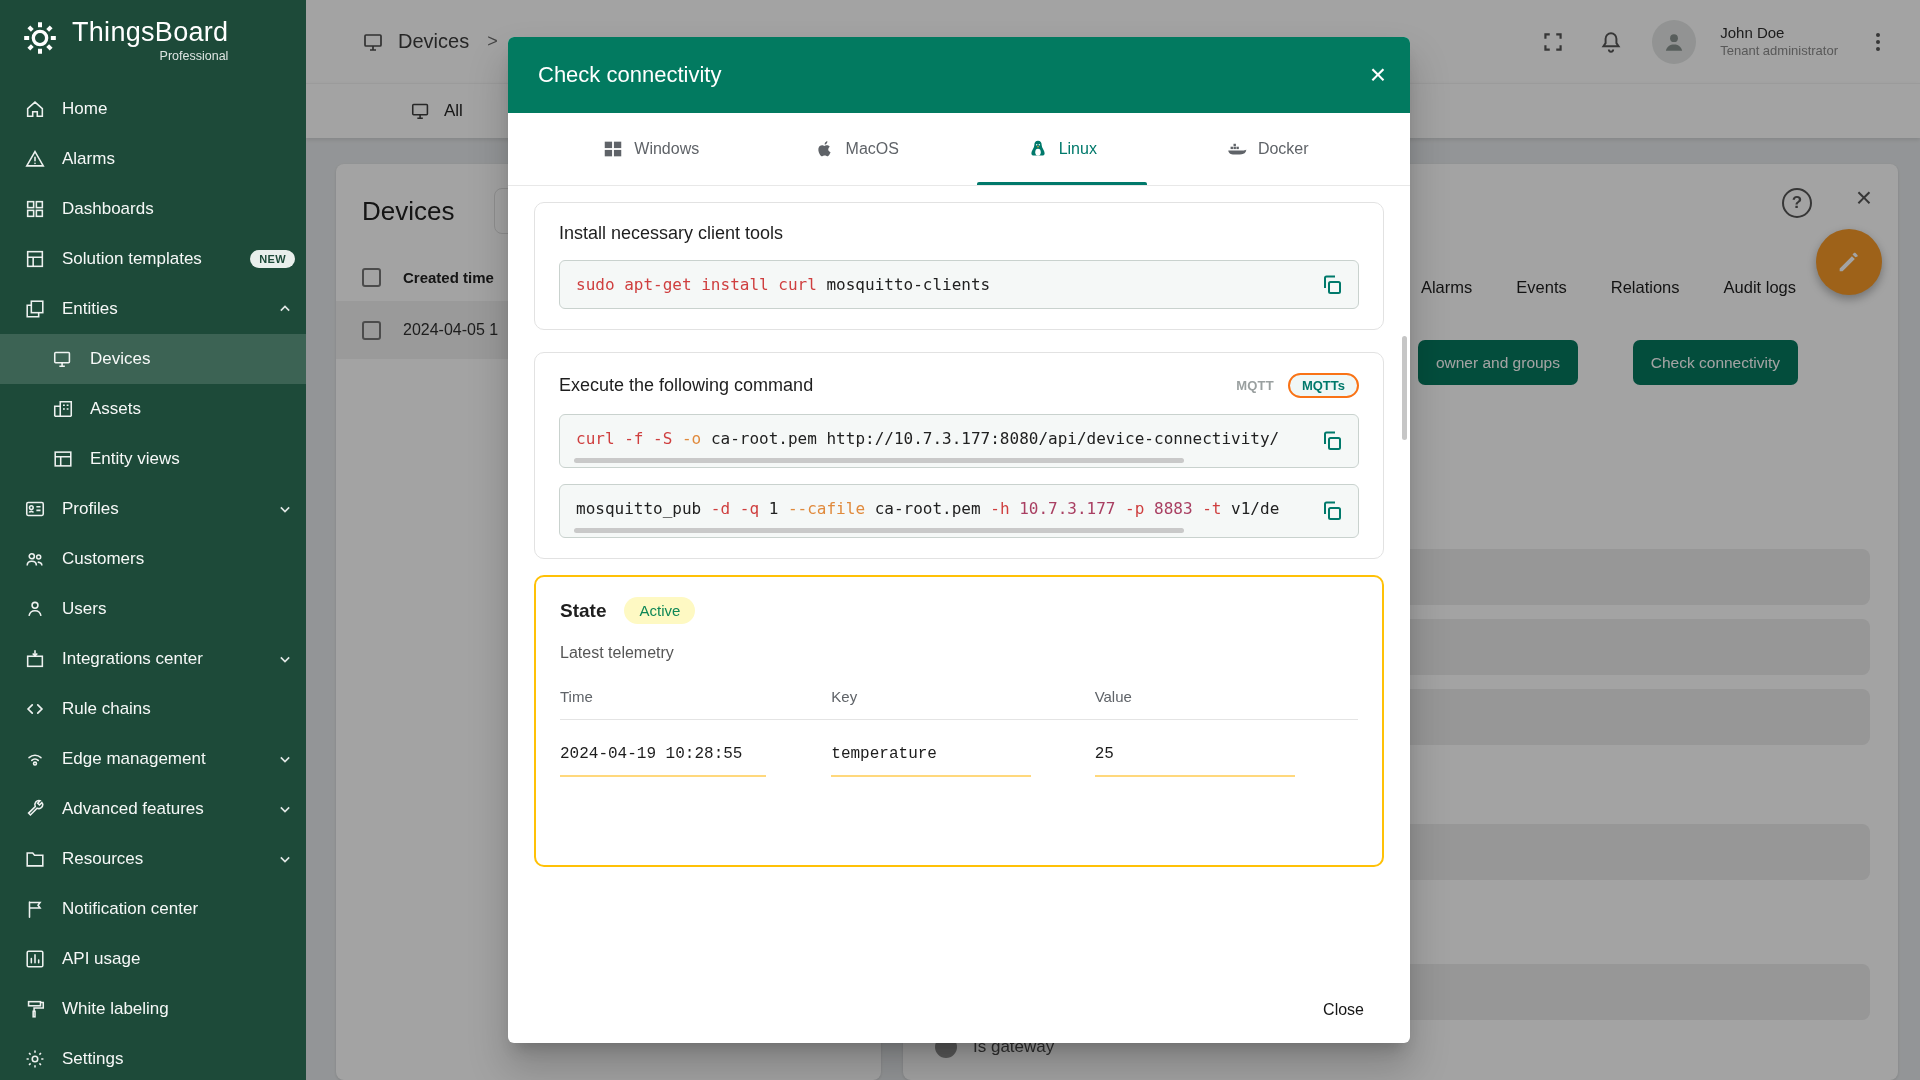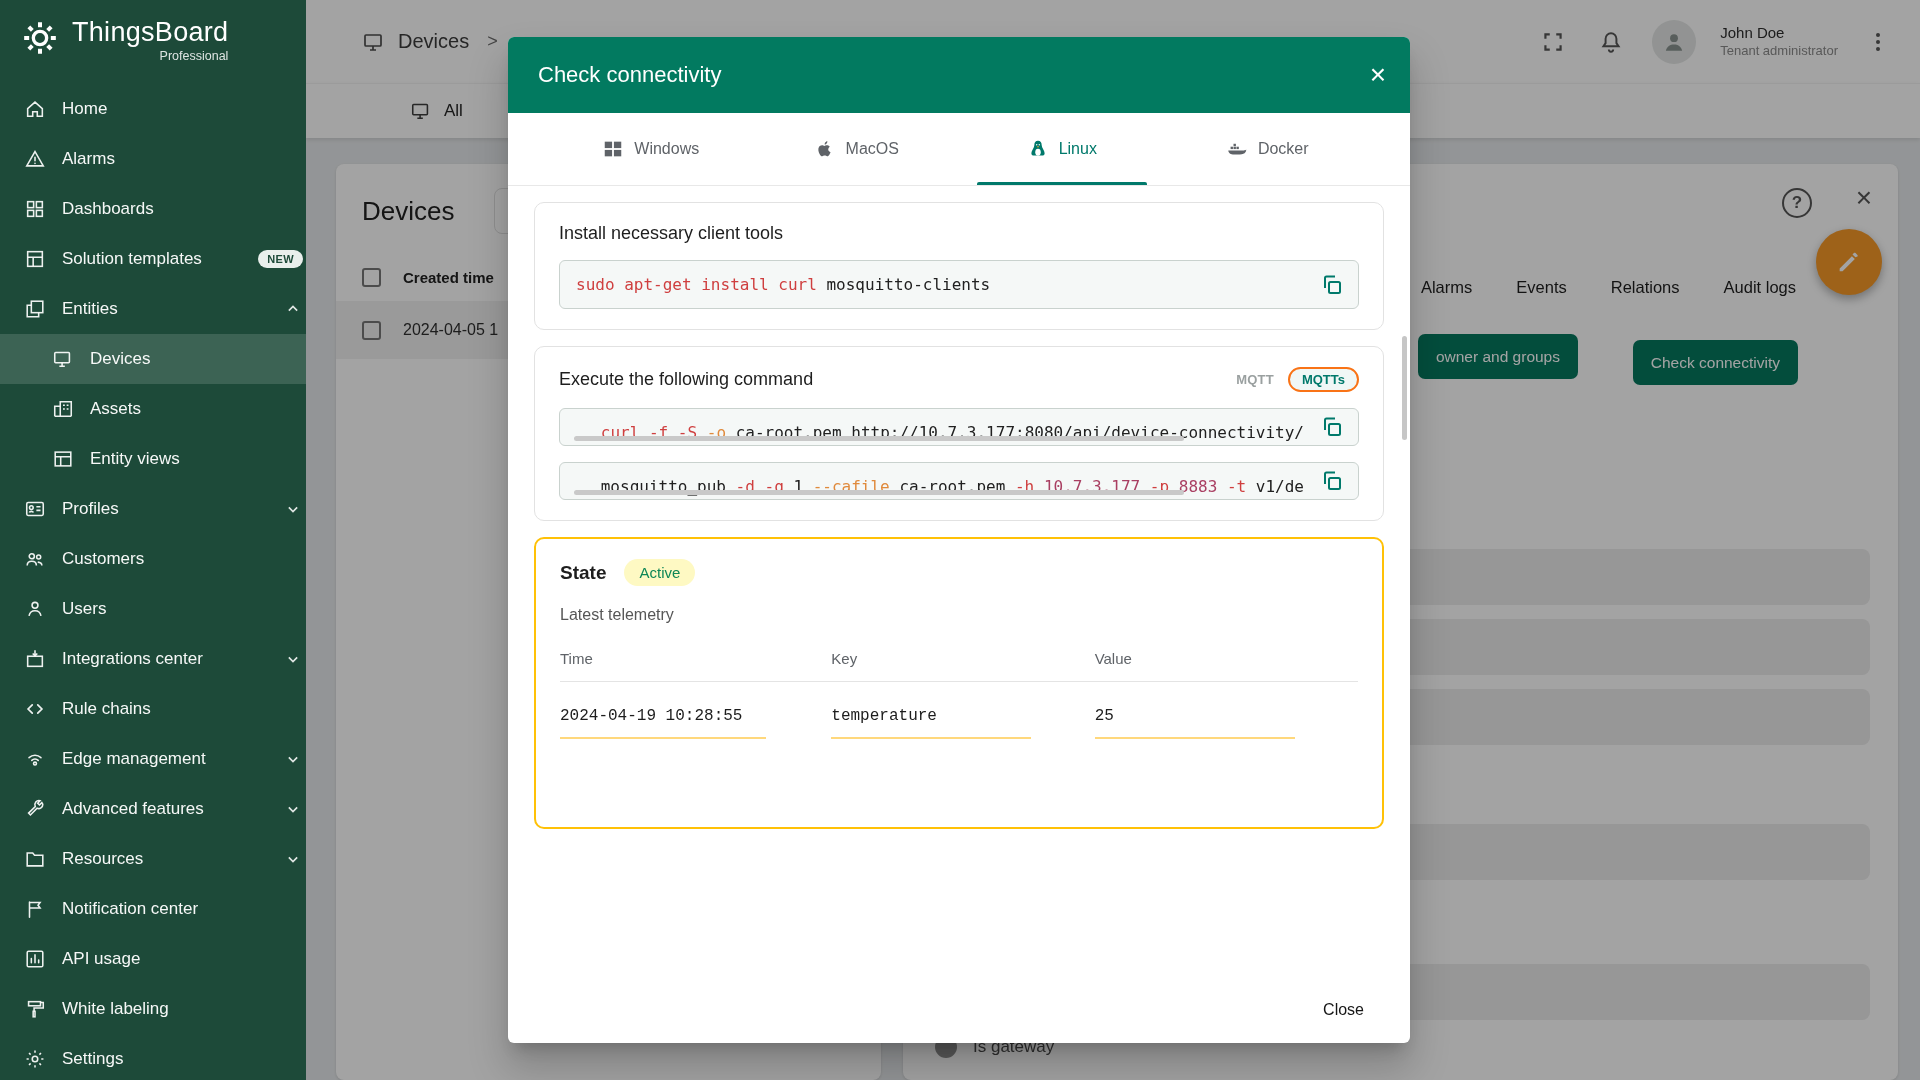--- a/index.html
+++ b/index.html
@@ -12,7 +12,7 @@
   .logo-txt { display:flex; flex-direction:column; }
   .brand { font-size:27px; font-weight:500; letter-spacing:.3px; line-height:1.05; }
   .edition { font-size:12.5px; opacity:.85; text-align:right; margin-top:3px; }
-  .nav-item { display:flex; align-items:center; gap:16px; height:50px; padding:0 3px 0 24px; font-size:17px; color:rgba(255,255,255,.96); cursor:pointer; }
+  .nav-item { display:flex; align-items:center; gap:16px; height:50px; padding:0 11px 0 24px; font-size:17px; color:rgba(255,255,255,.96); cursor:pointer; }
   .nav-item.sub { padding-left:52px; }
   .nav-item.active { background:rgba(255,255,255,.14); }
   .nico { width:22px; height:22px; flex:none; color:rgba(255,255,255,.92); }

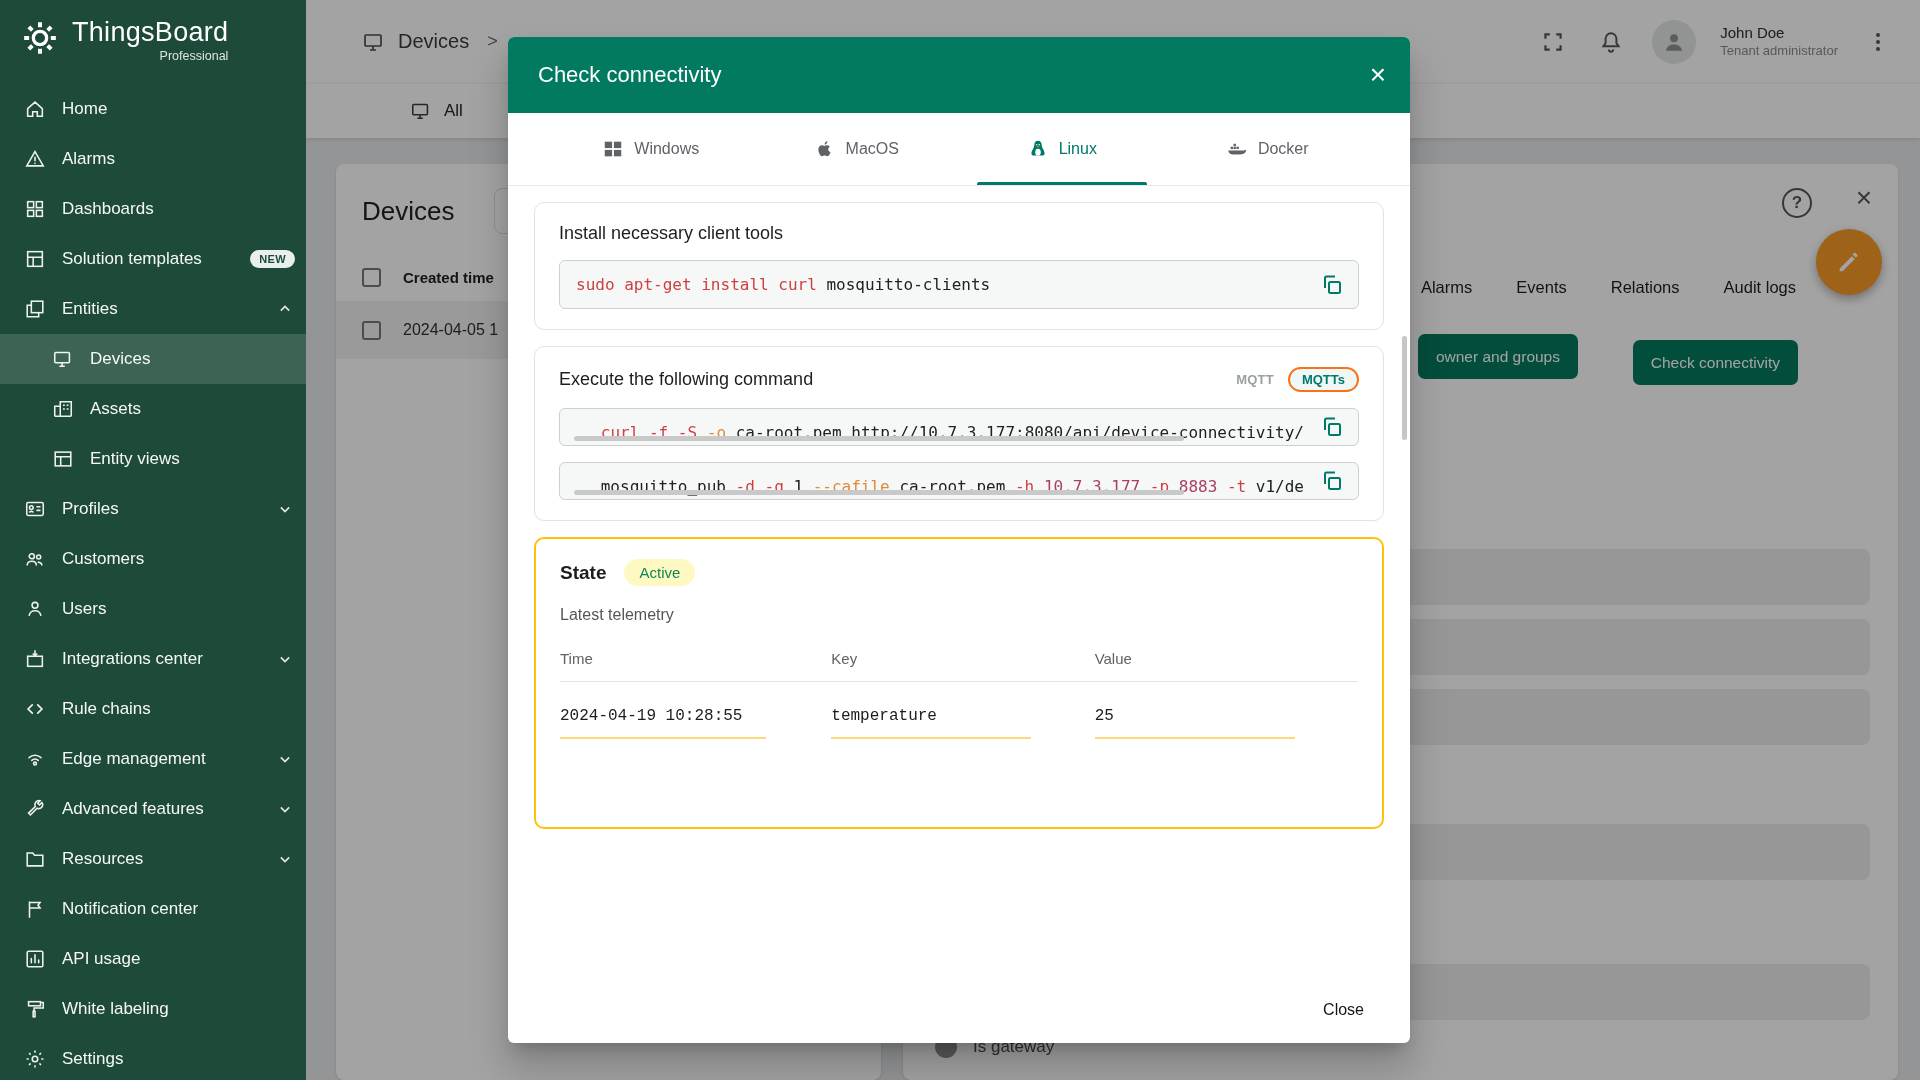--- a/index.html
+++ b/index.html
@@ -51,7 +51,7 @@
   .dtl-tabs { position:absolute; top:112px; right:36px; display:flex; align-items:center; gap:44px; font-size:16.5px; font-weight:500; color:#1f1f1f; }
   .dtl-tab { cursor:pointer; }
   .btn-primary { background:#06795f; color:#fff; border:none; border-radius:7px; height:45px; padding:0 18px; font-size:15.5px; font-weight:500; cursor:pointer; white-space:nowrap; }
-  .owner-btn { position:absolute; top:170px; right:320px; }
+  .owner-btn { position:absolute; top:176px; right:320px; }
   .check-btn { position:absolute; top:176px; right:100px; }
   .stripe { position:absolute; left:28px; right:28px; height:56px; background:#ececec; border-radius:8px; }
   .gateway { position:absolute; left:32px; top:872px; display:flex; align-items:center; gap:16px; color:#4a4a4a; font-size:17px; }

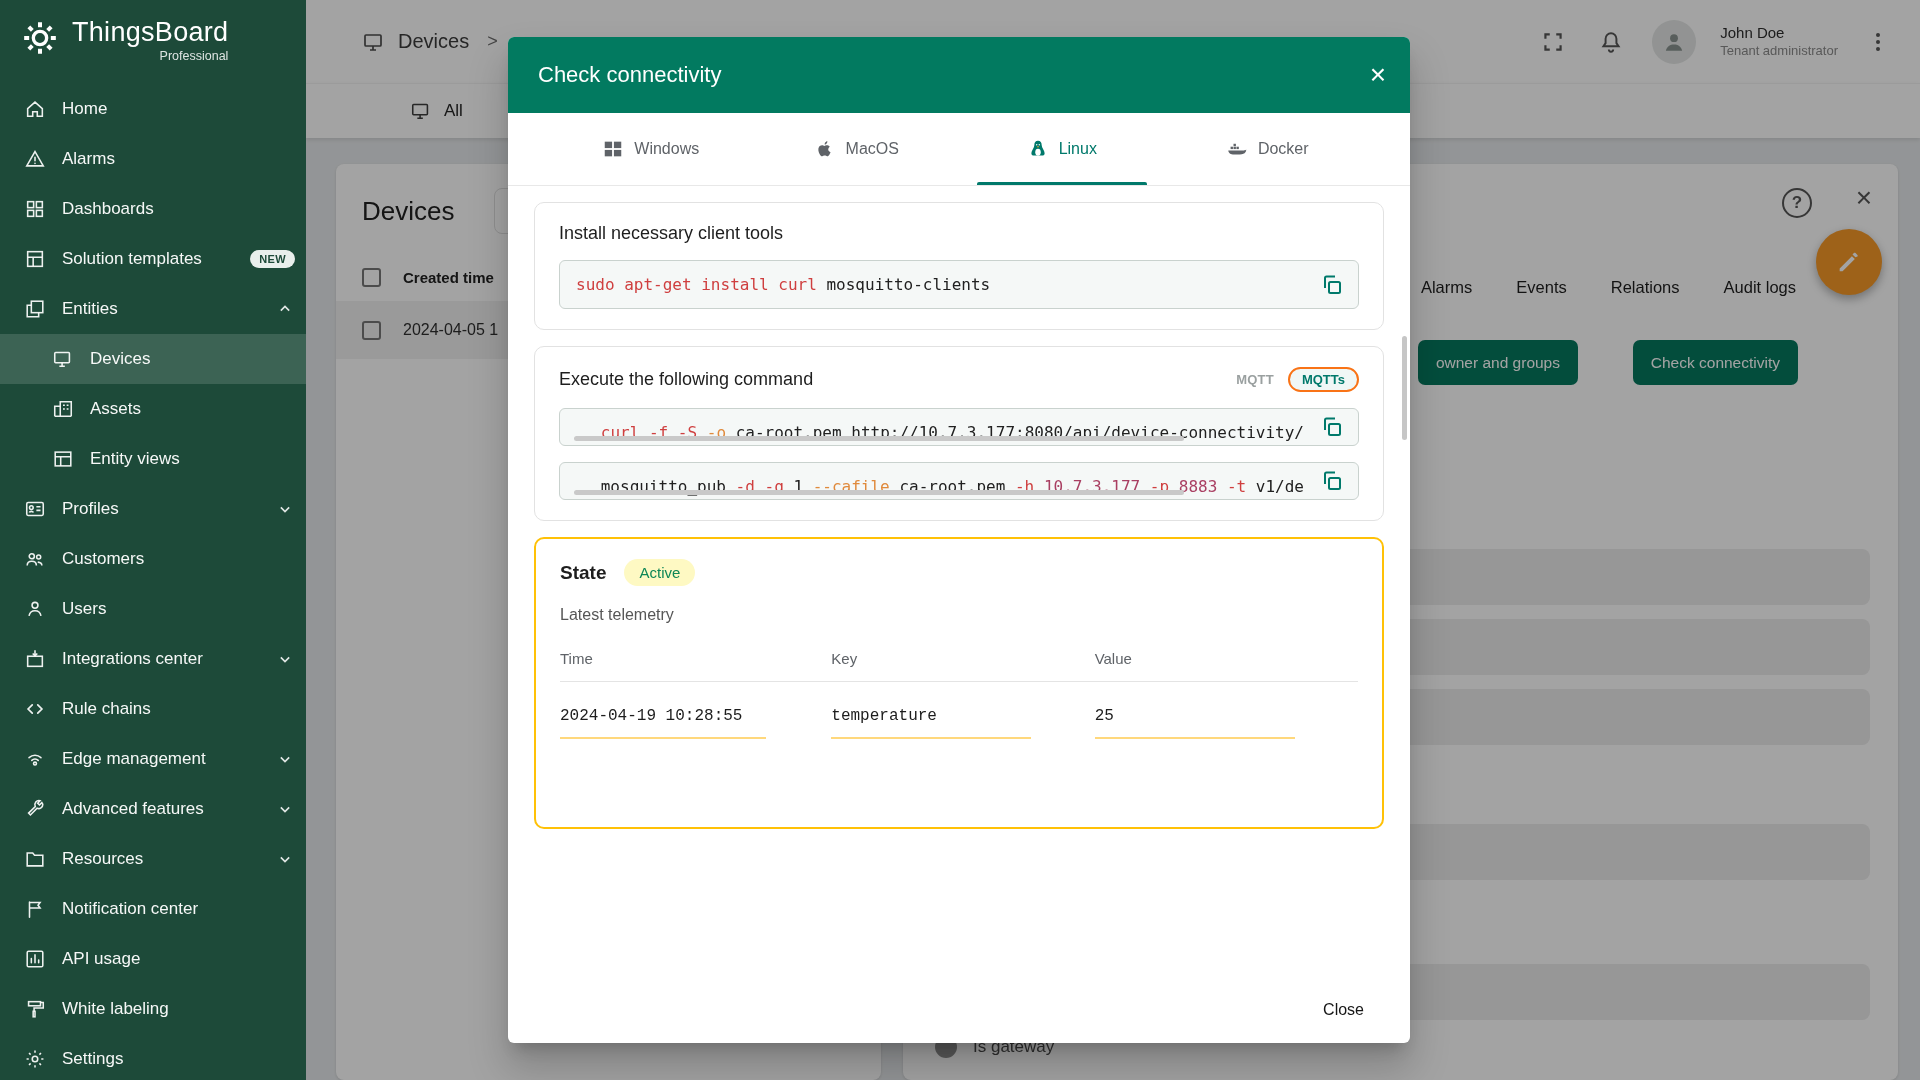--- a/index.html
+++ b/index.html
@@ -74,7 +74,7 @@
   .dlg-body { flex:1; padding:0 26px; position:relative; overflow:hidden; }
   .dlg-scroll { position:absolute; right:3px; top:150px; width:5px; height:104px; background:#c6c6c6; border-radius:3px; }
   .card { border:1px solid #e2e2e2; border-radius:10px; padding:20px 24px; margin-top:16px; }
-  .card.exec { margin-top:16px;text-align:right; }
+  .card.exec { margin-top:22px; }
   .card-title { font-size:18px; font-weight:500; color:#1e1e1e; }
   .card-title-row { display:flex; align-items:center; }
   .code-block { position:relative; margin-top:16px; background:#f5f8f7; border:1px solid #c9d2ce; border-radius:6px; padding:14px 54px 14px 16px; }

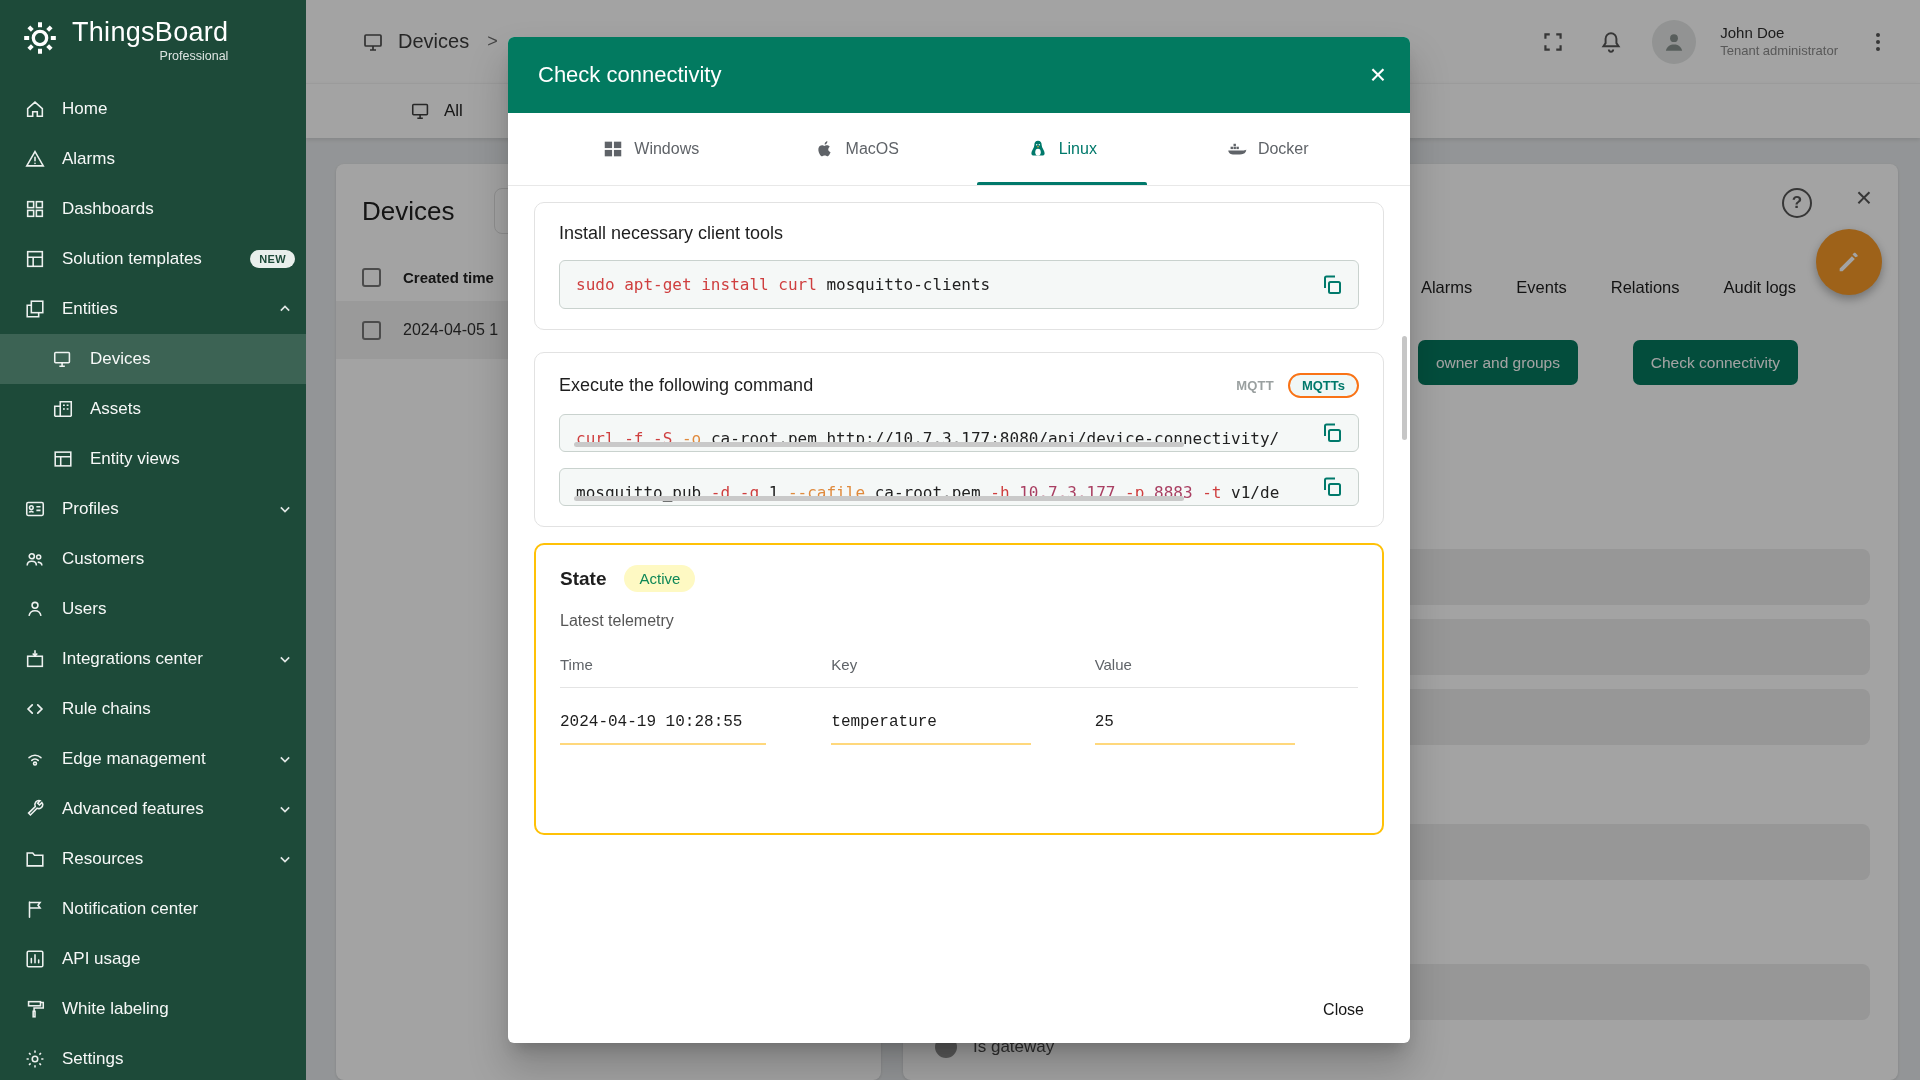--- a/index.html
+++ b/index.html
@@ -78,7 +78,7 @@
   .card-title { font-size:18px; font-weight:500; color:#1e1e1e; }
   .card-title-row { display:flex; align-items:center; }
   .code-block { position:relative; margin-top:16px; background:#f5f8f7; border:1px solid #c9d2ce; border-radius:6px; padding:14px 54px 14px 16px; }
-  .code-block.scrollable { padding-bottom:3px; }
+  .code-block.scrollable { padding-bottom:19px; }
   .code-text { font-family:"DejaVu Sans Mono",monospace; font-size:16px; white-space:pre; display:block; overflow:hidden; }
   .tok-red { color:#cf3f3f; } .tok-orange { color:#e08a3c; } .tok-maroon { color:#a93f62; } .tok-plain { color:#212121; }
   .copy-btn { position:absolute; right:10px; top:50%; transform:translateY(-50%); width:32px; height:32px; background:none; border:none; color:#00796b; cursor:pointer; display:flex; align-items:center; justify-content:center; }

